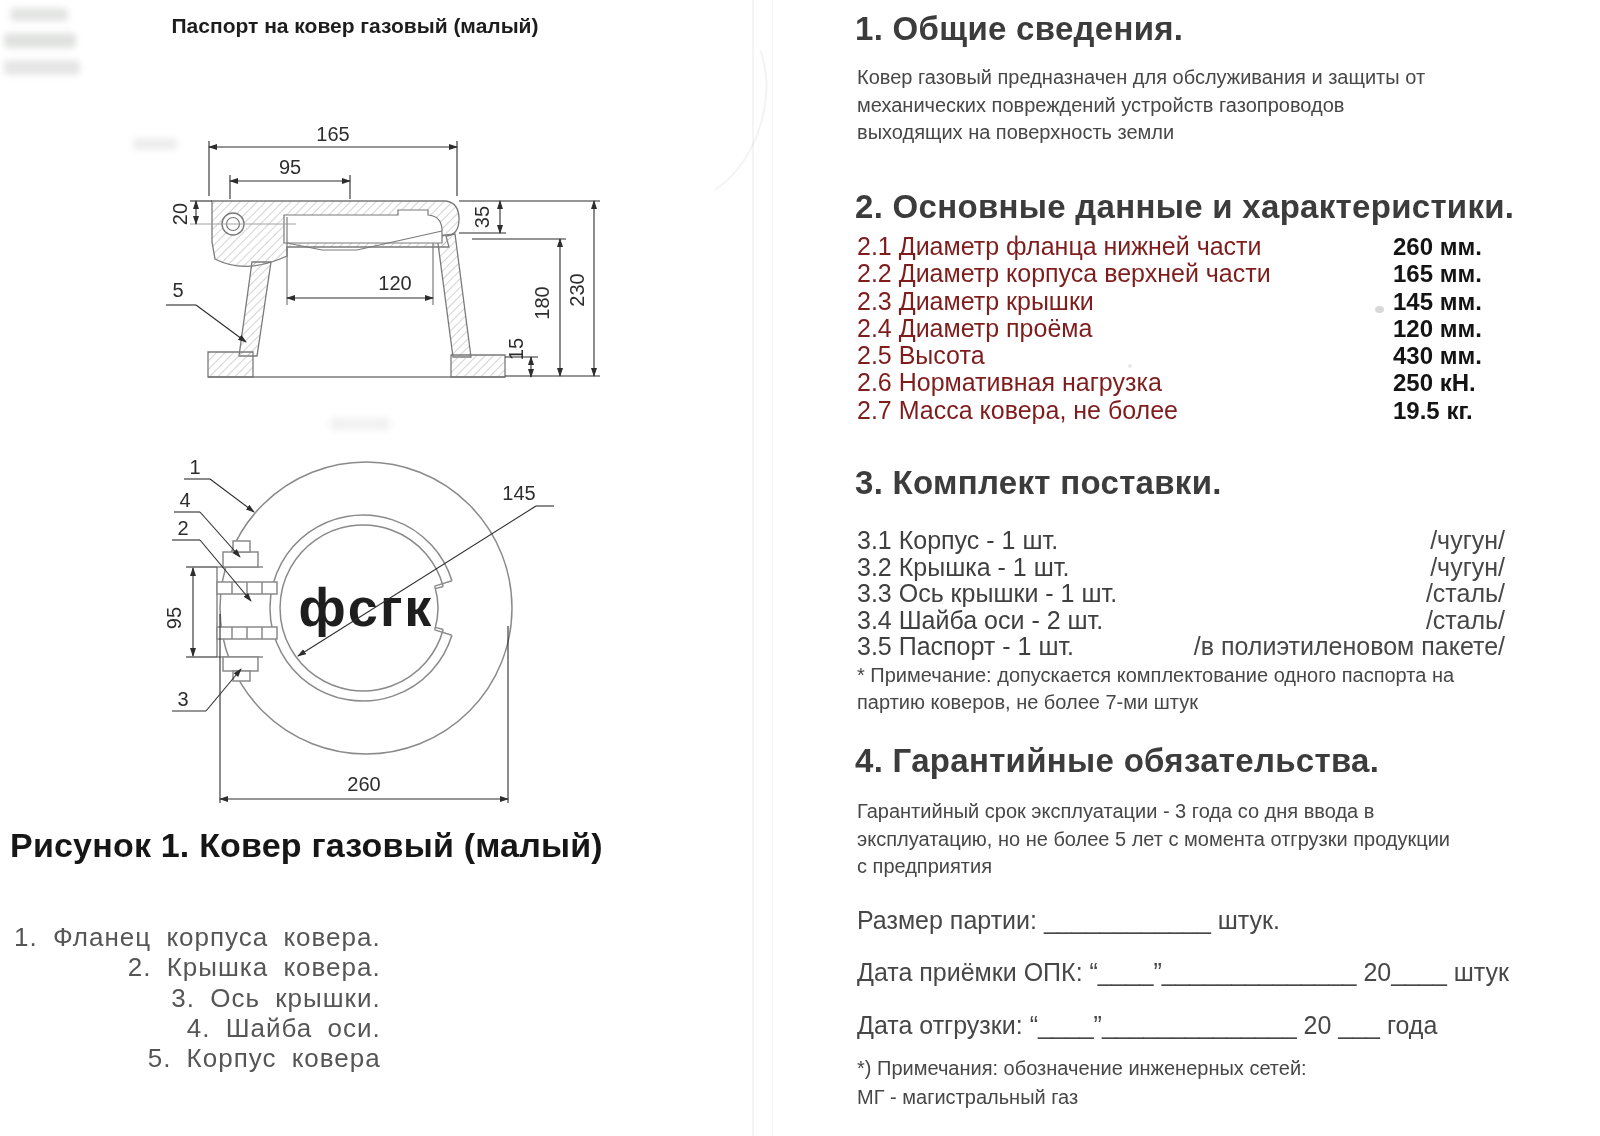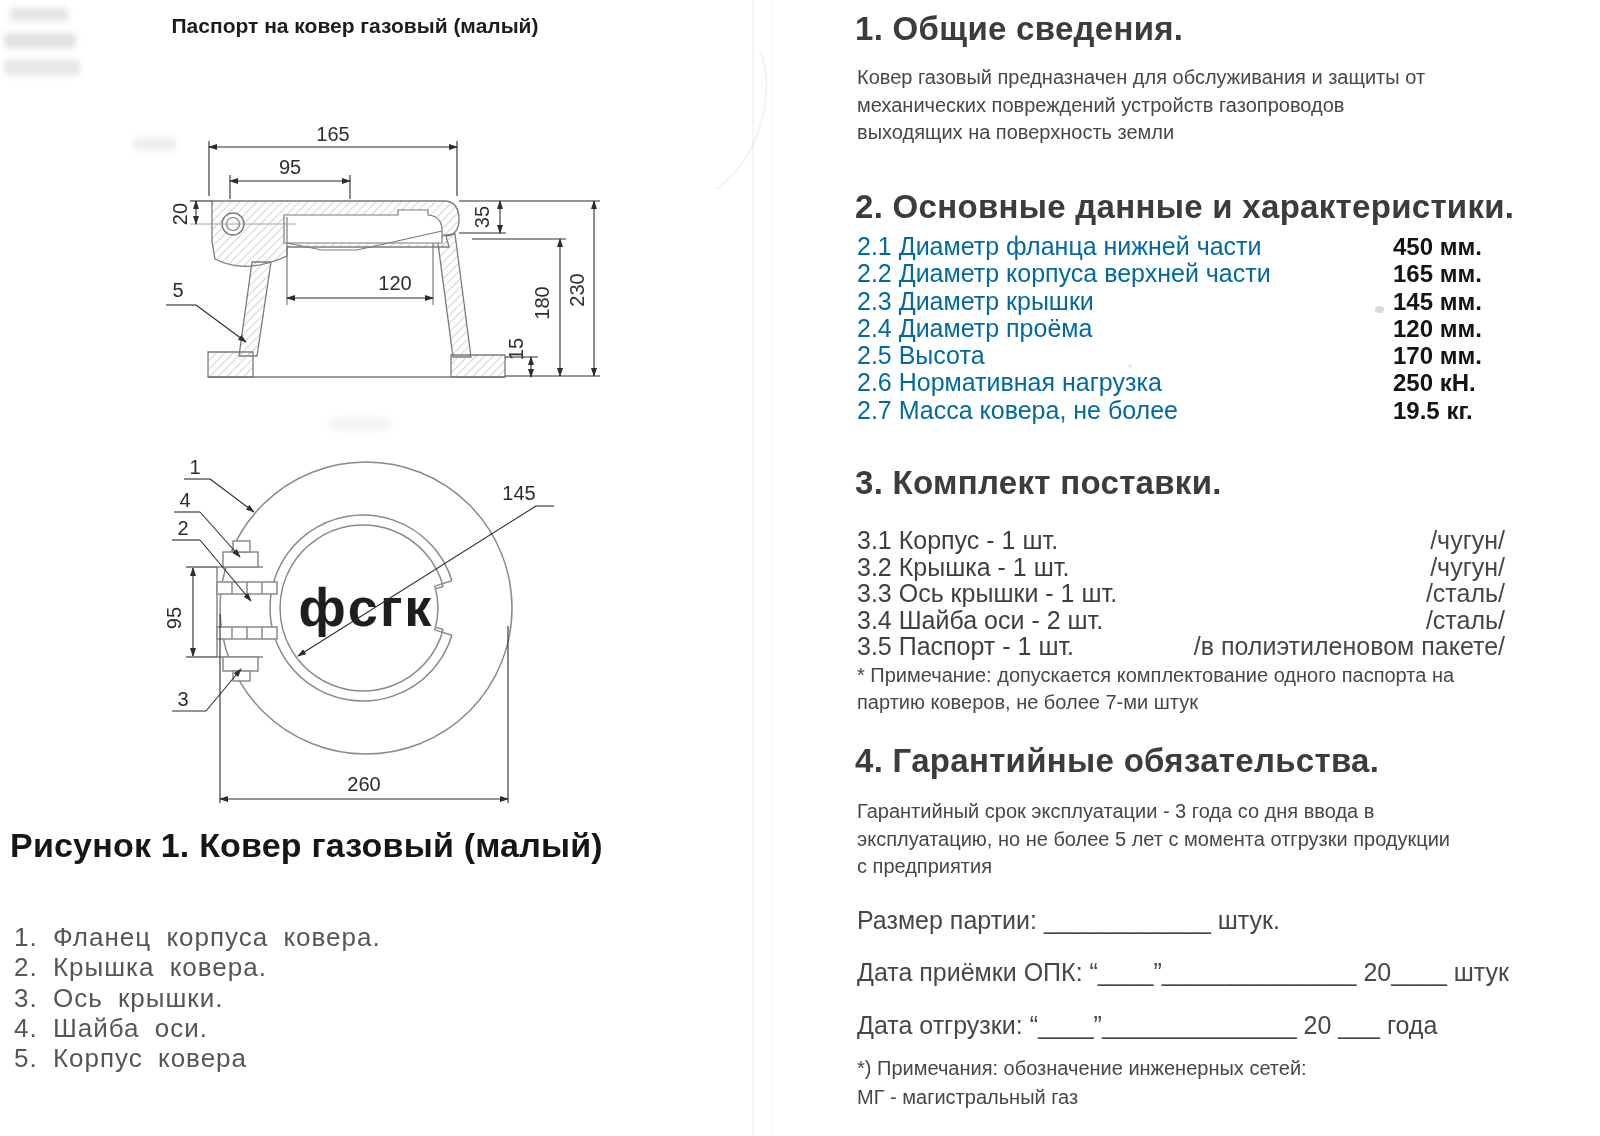--- a/index.html
+++ b/index.html
@@ -20,7 +20,7 @@
   .rp{position:absolute;left:12px;font-size:20px;line-height:27.5px;color:#474747;white-space:nowrap;}
   .spec-rows{position:absolute;left:12px;top:233px;width:660px;font-size:25px;line-height:27.3px;}
   .spec-row{display:flex;white-space:nowrap;}
-  .spec-label{width:536px;color:#0369a1;}
+  .spec-label{width:536px;color:#7f1d1d;}
   .spec-value{font-weight:bold;color:#141414;font-size:24px;}
   .sup-rows{position:absolute;left:12px;top:527px;width:648px;font-size:25px;line-height:26.6px;}
   .sup-row{display:flex;white-space:nowrap;}

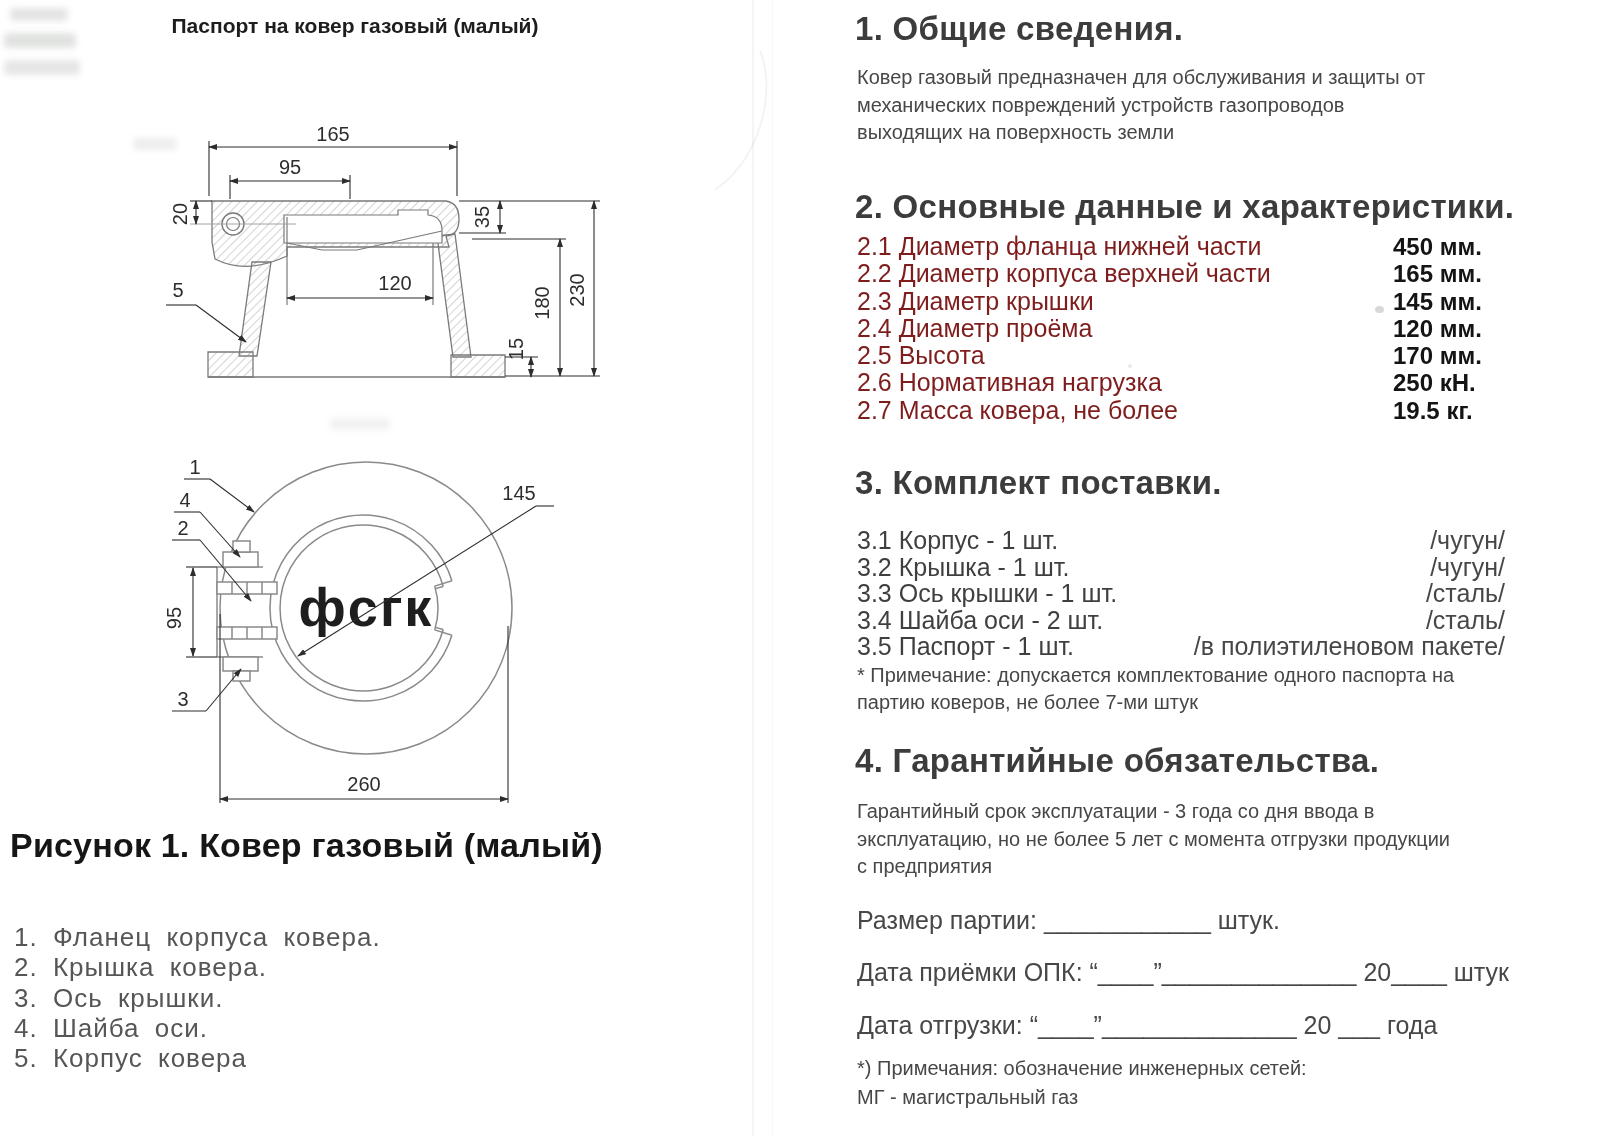--- a/index.html
+++ b/index.html
@@ -205,7 +205,7 @@
     <div class="spec-rows">
       <div class="spec-row">
           <span class="spec-label">2.1 Диаметр фланца нижней части</span>
-          <span class="spec-value">450 мм.</span>
+          <span class="spec-value">260 мм.</span>
         </div>
       <div class="spec-row">
           <span class="spec-label">2.2 Диаметр корпуса верхней части</span>

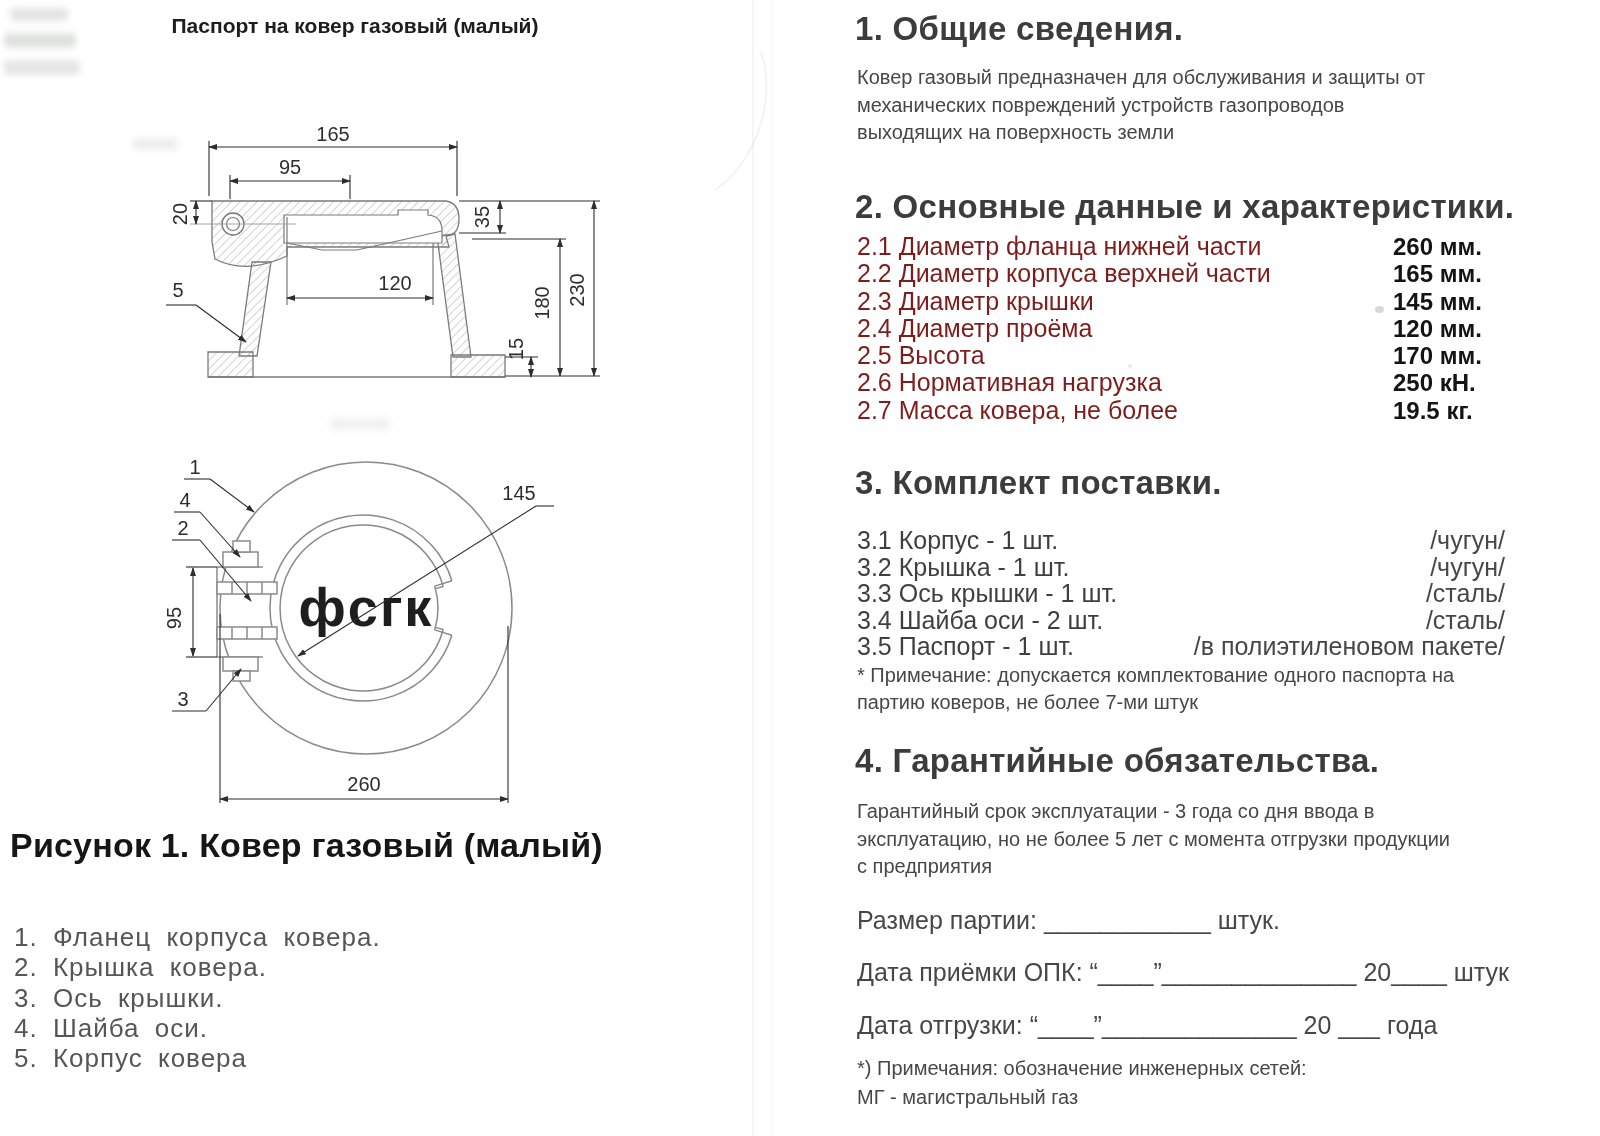--- a/index.html
+++ b/index.html
@@ -221,7 +221,7 @@
         </div>
       <div class="spec-row">
           <span class="spec-label">2.5 Высота</span>
-          <span class="spec-value">170 мм.</span>
+          <span class="spec-value">430 мм.</span>
         </div>
       <div class="spec-row">
           <span class="spec-label">2.6 Нормативная нагрузка</span>

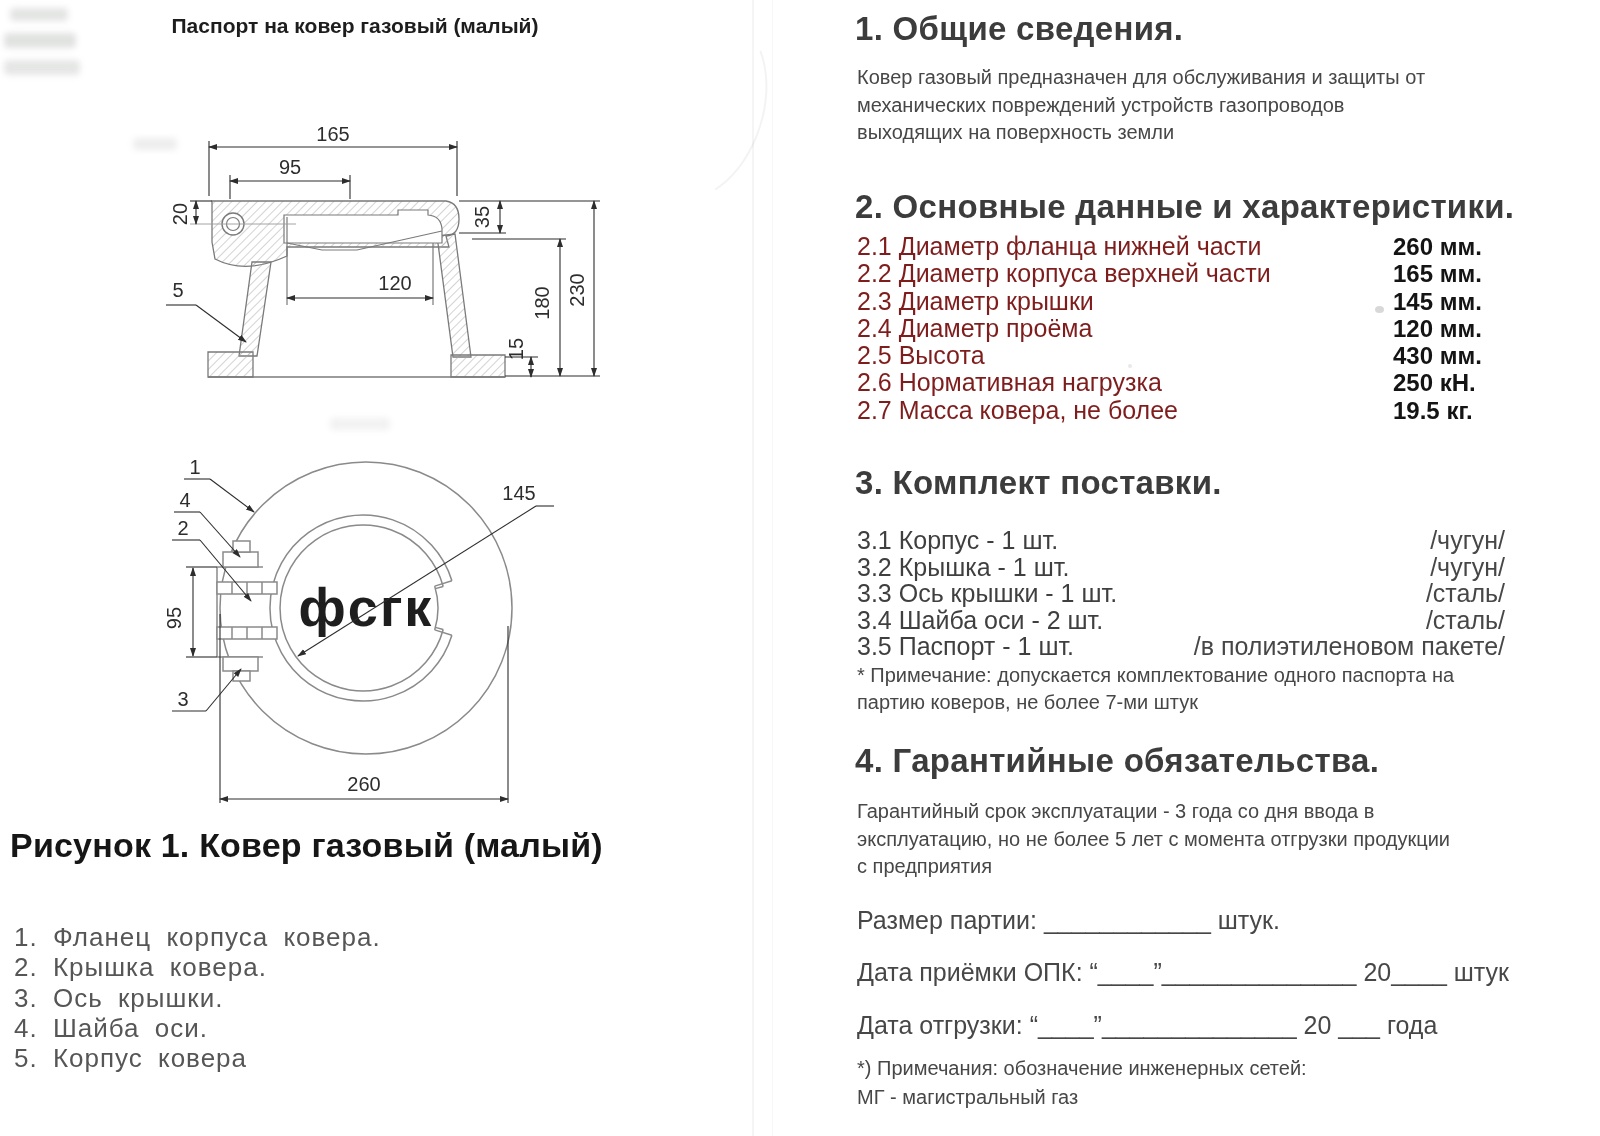--- a/index.html
+++ b/index.html
@@ -12,7 +12,7 @@
   .fig-caption{left:10px;top:826px;font-size:34px;font-weight:bold;color:#161616;letter-spacing:0.2px;}
   .parts-list{left:14px;top:922px;font-size:26px;line-height:30.3px;color:#565656;
               letter-spacing:1px;word-spacing:7px;}
-  .parts-list div{white-space:pre;}
+  .parts-list div{white-space:pre;text-align:right;}
 
   
   .rcol{left:845px;top:0;width:700px;height:1000px;}

